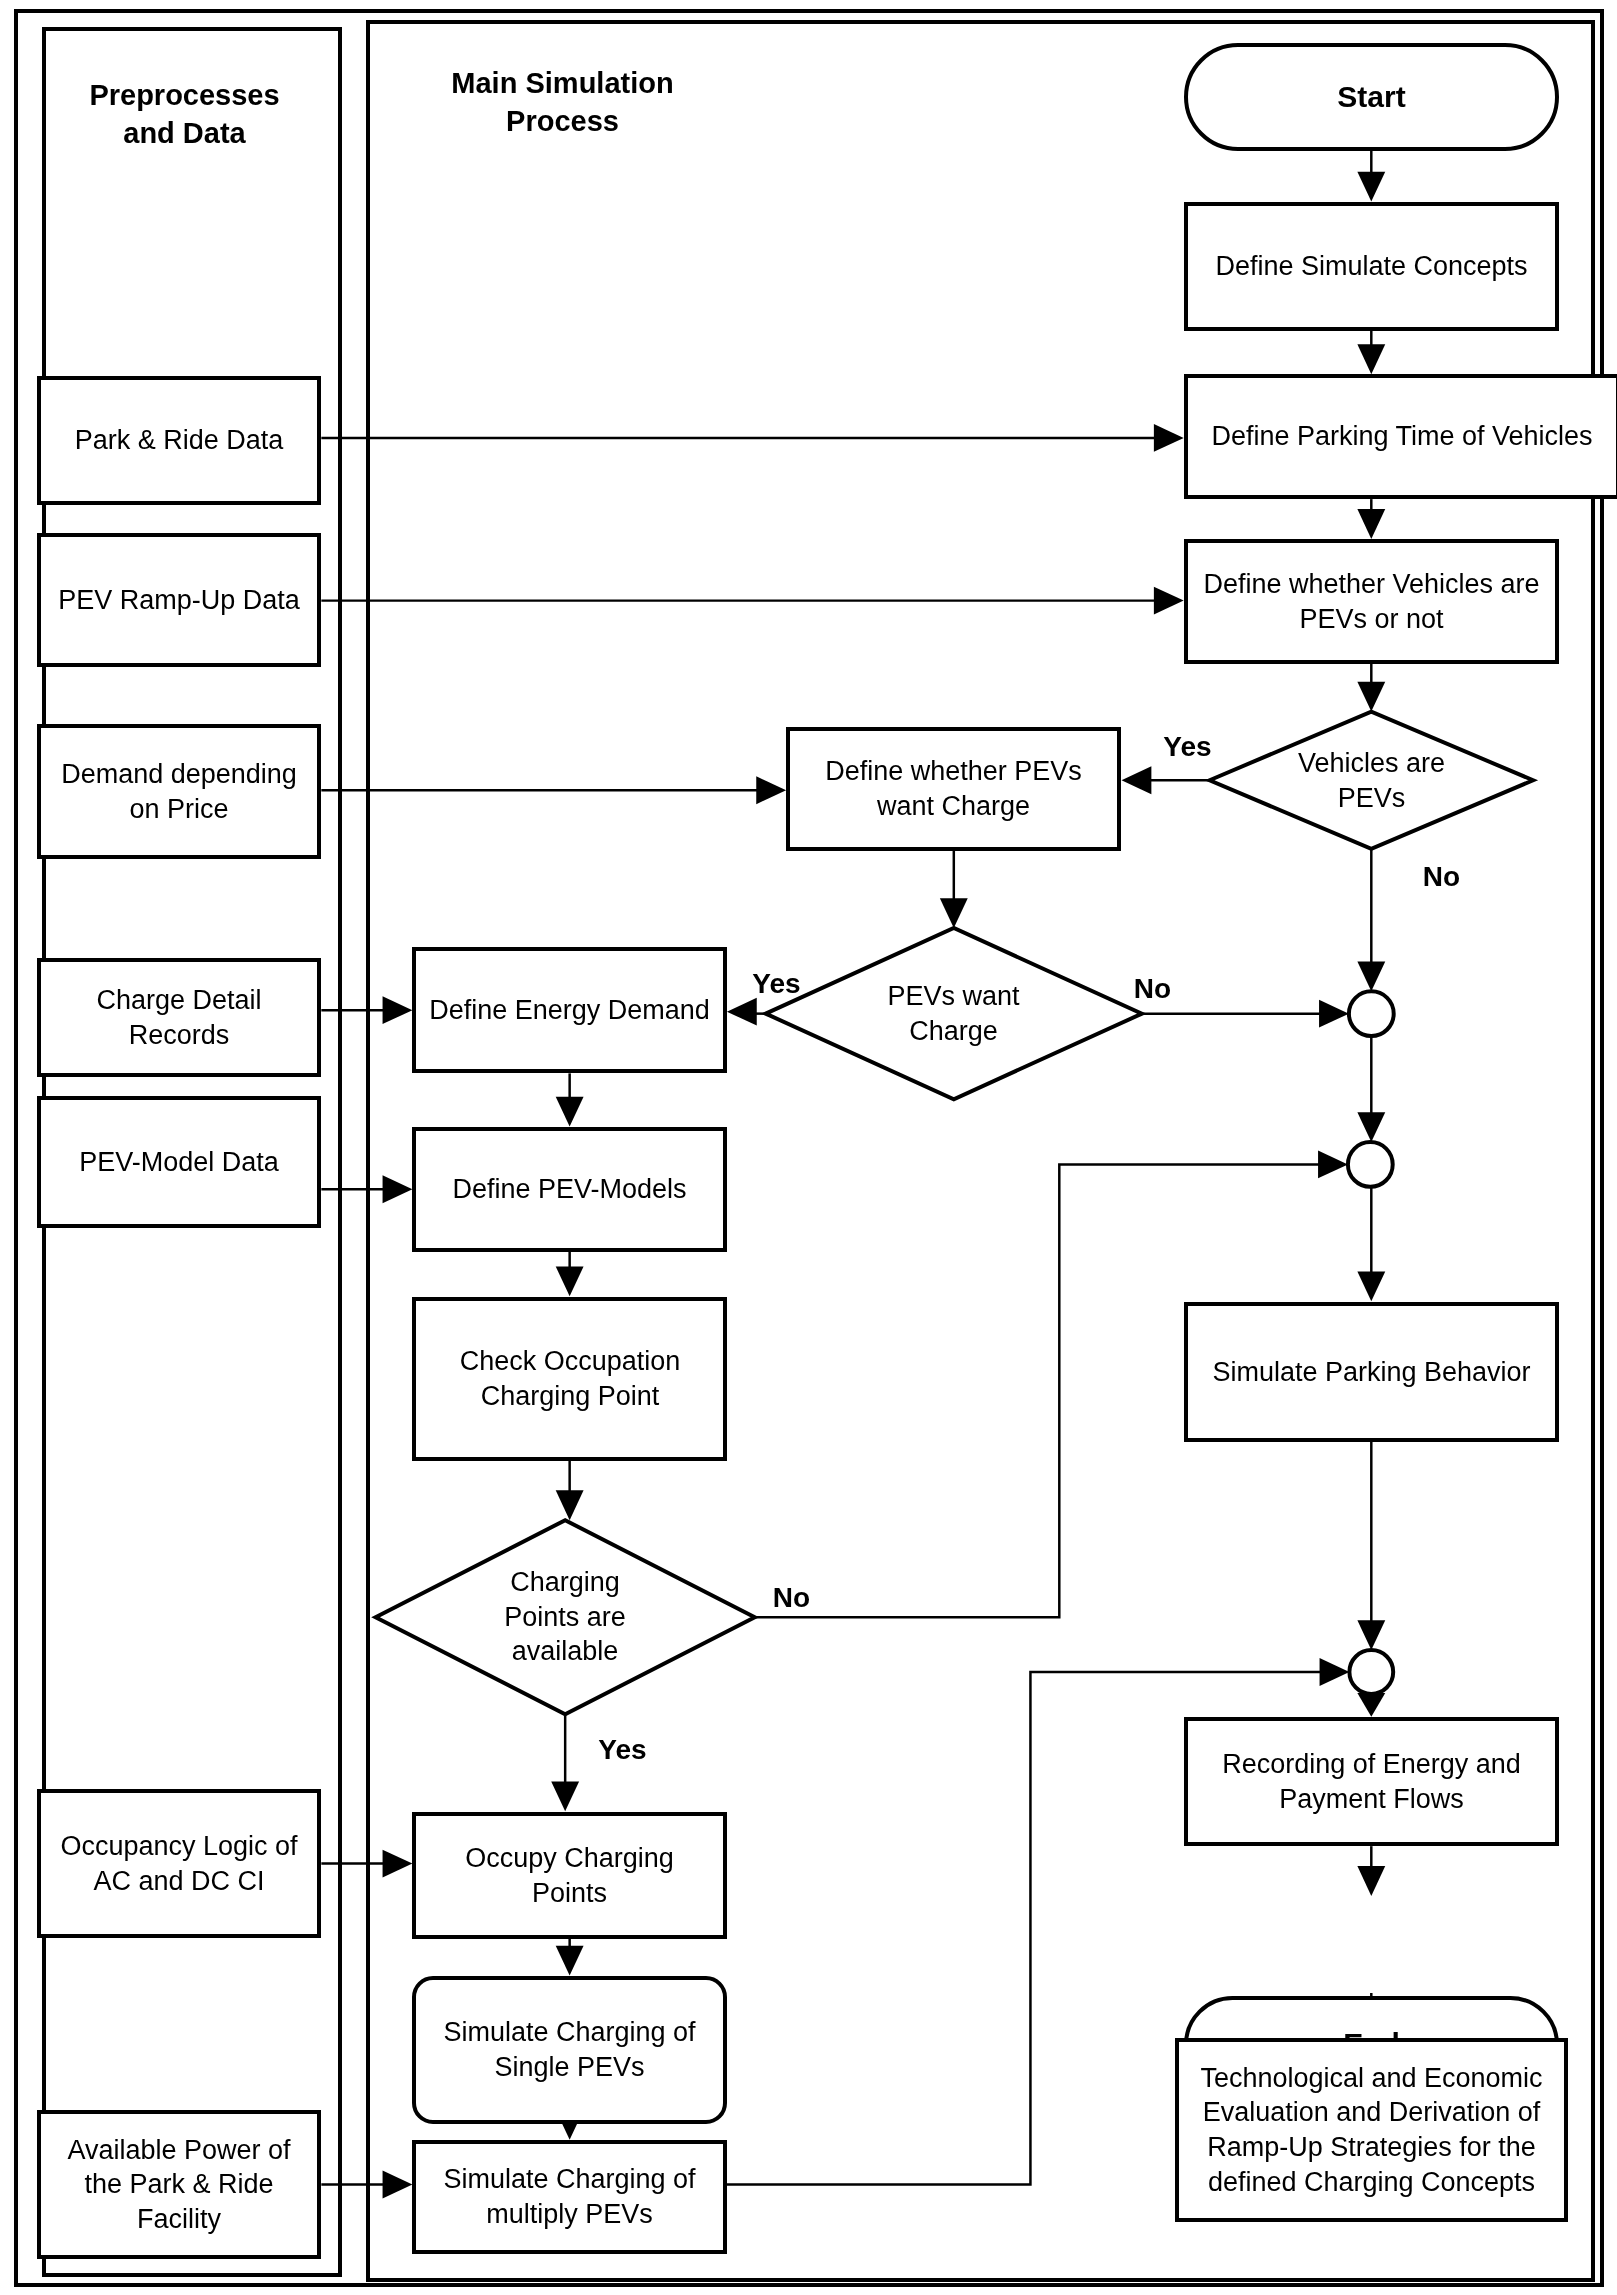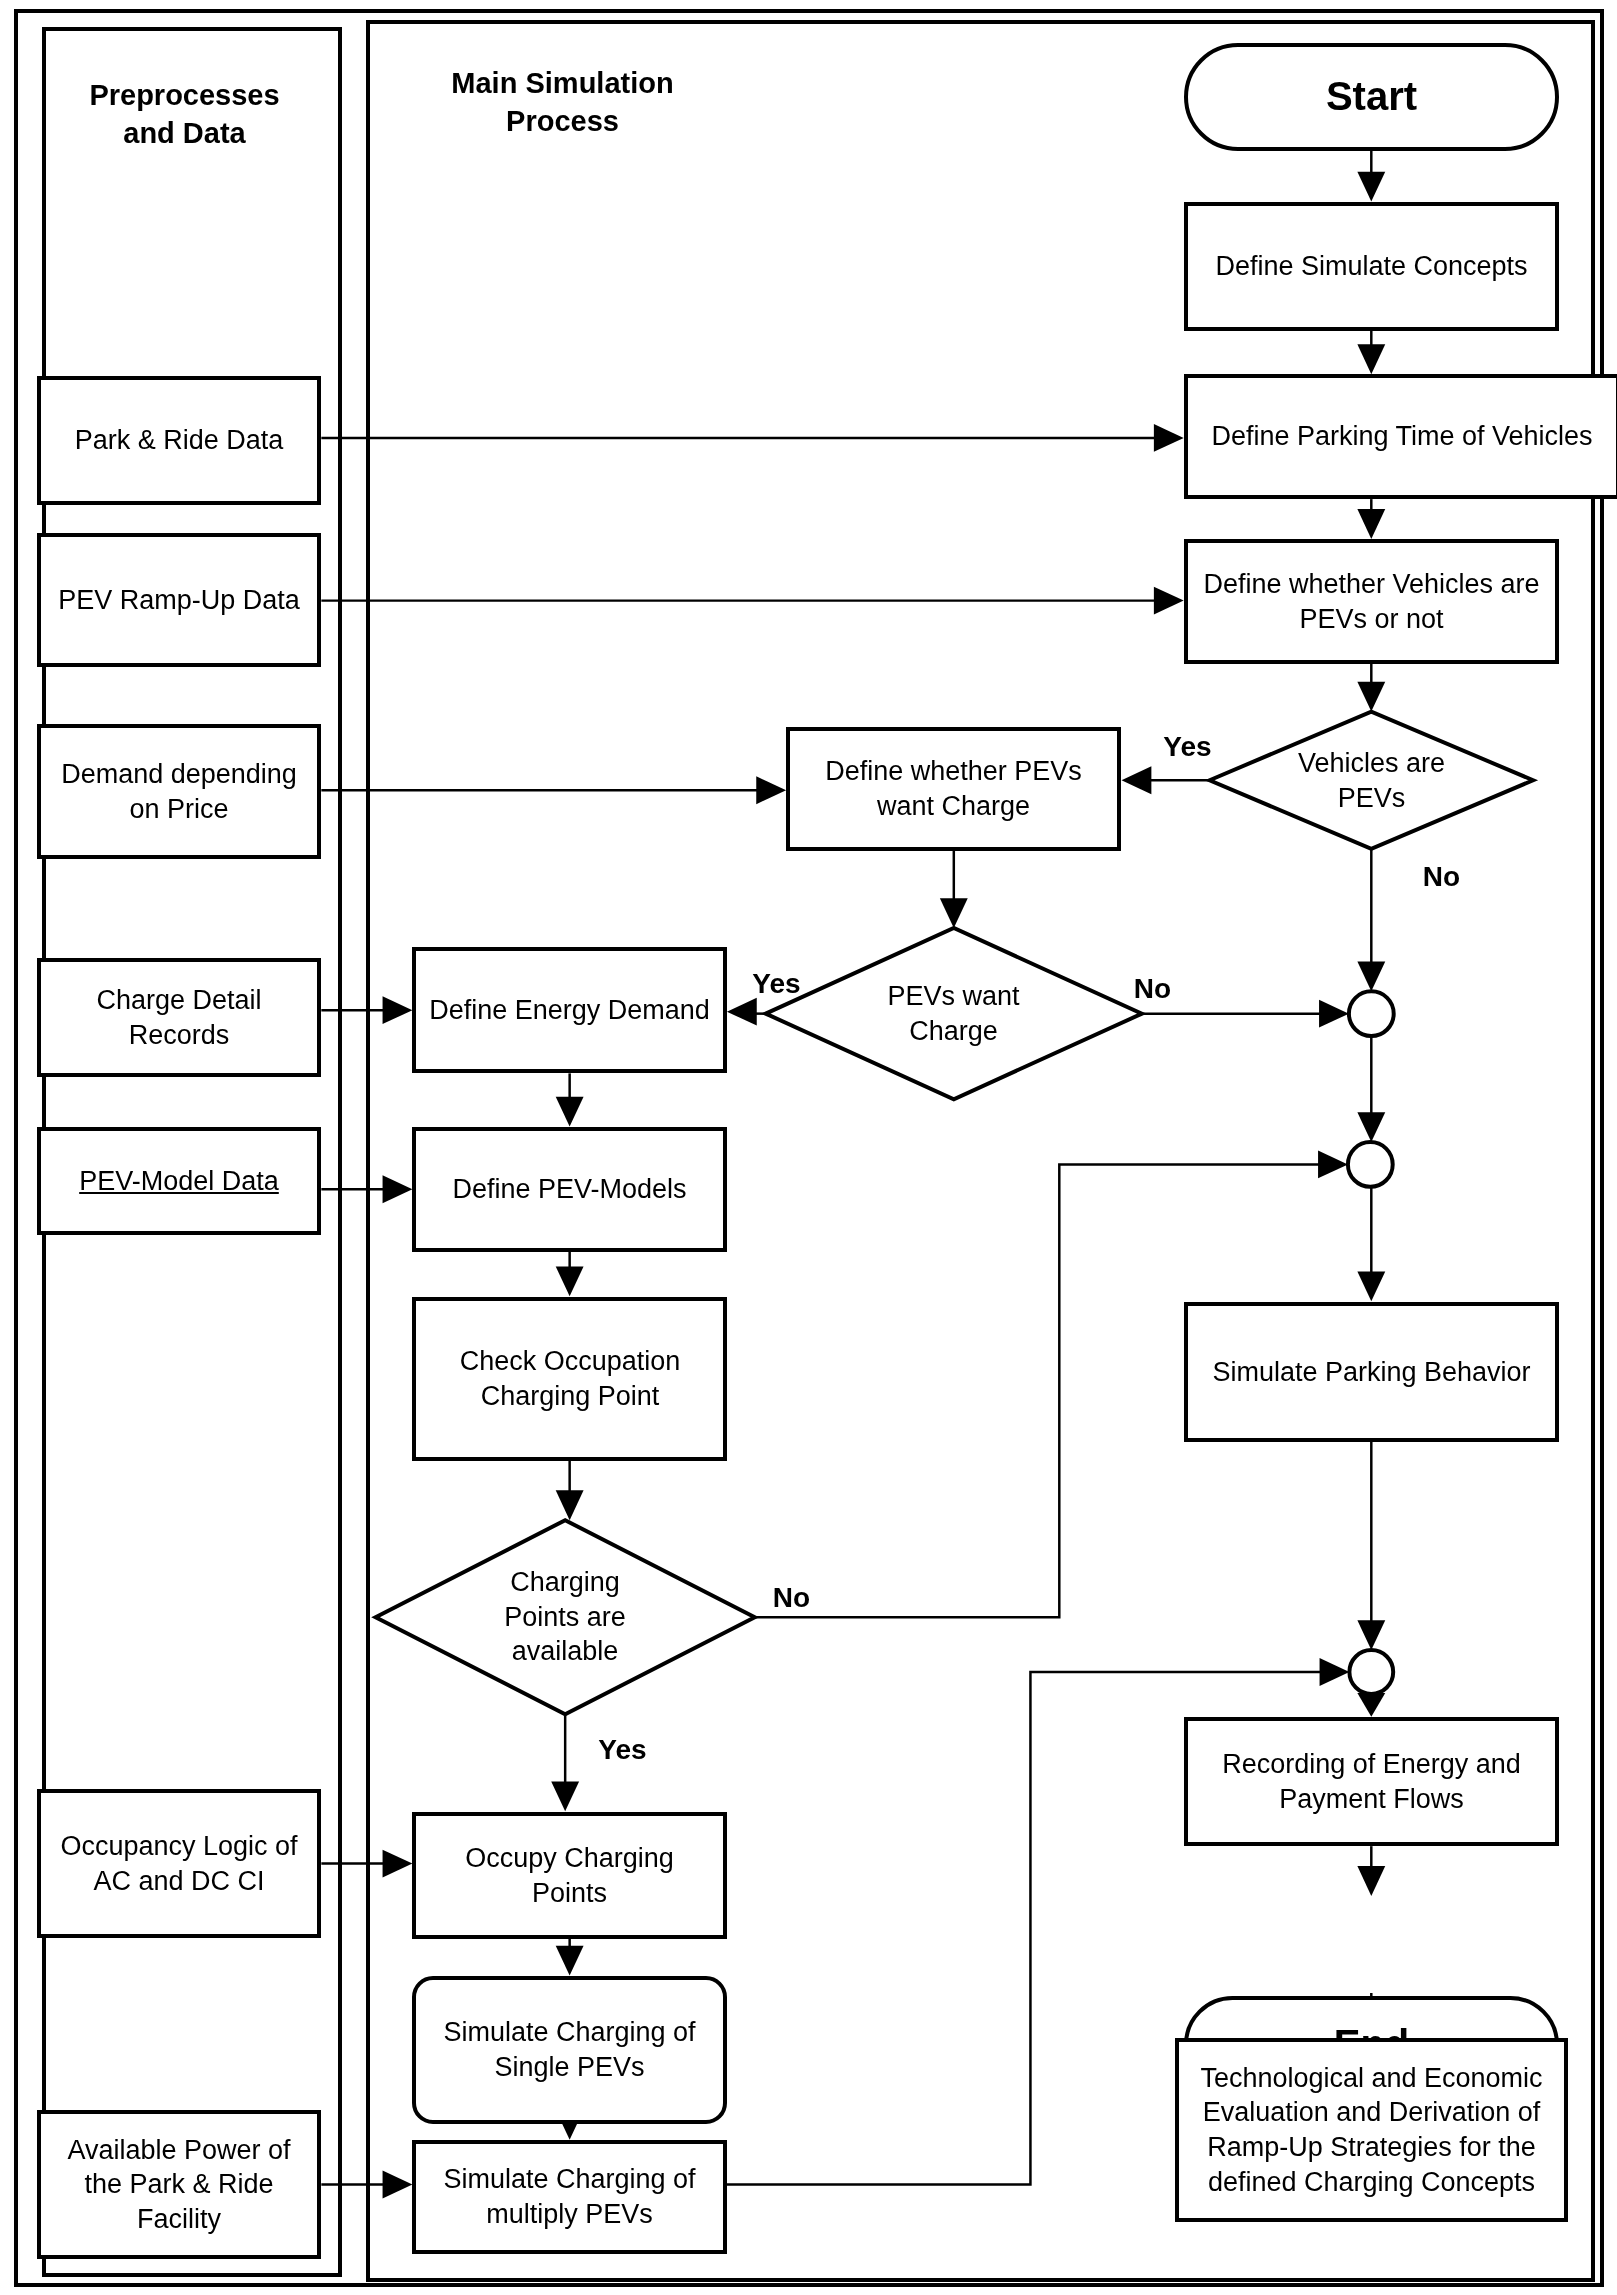--- a/index.html
+++ b/index.html
@@ -10,7 +10,7 @@
   .node{position:absolute;z-index:2;background:#fff;border:4px solid #000;
         display:flex;align-items:center;justify-content:center;text-align:center;
         font-size:27px;line-height:1.28;box-sizing:border-box;padding:4px 10px;}
-  .stadium{border-radius:60px;font-weight:bold;font-size:40px;}
+  .stadium{border-radius:60px;font-weight:bold;font-size:30px;}
   .dlabel{position:absolute;z-index:3;background:transparent;border:none;
           display:flex;align-items:center;justify-content:center;text-align:center;
           font-size:27px;line-height:1.28;}

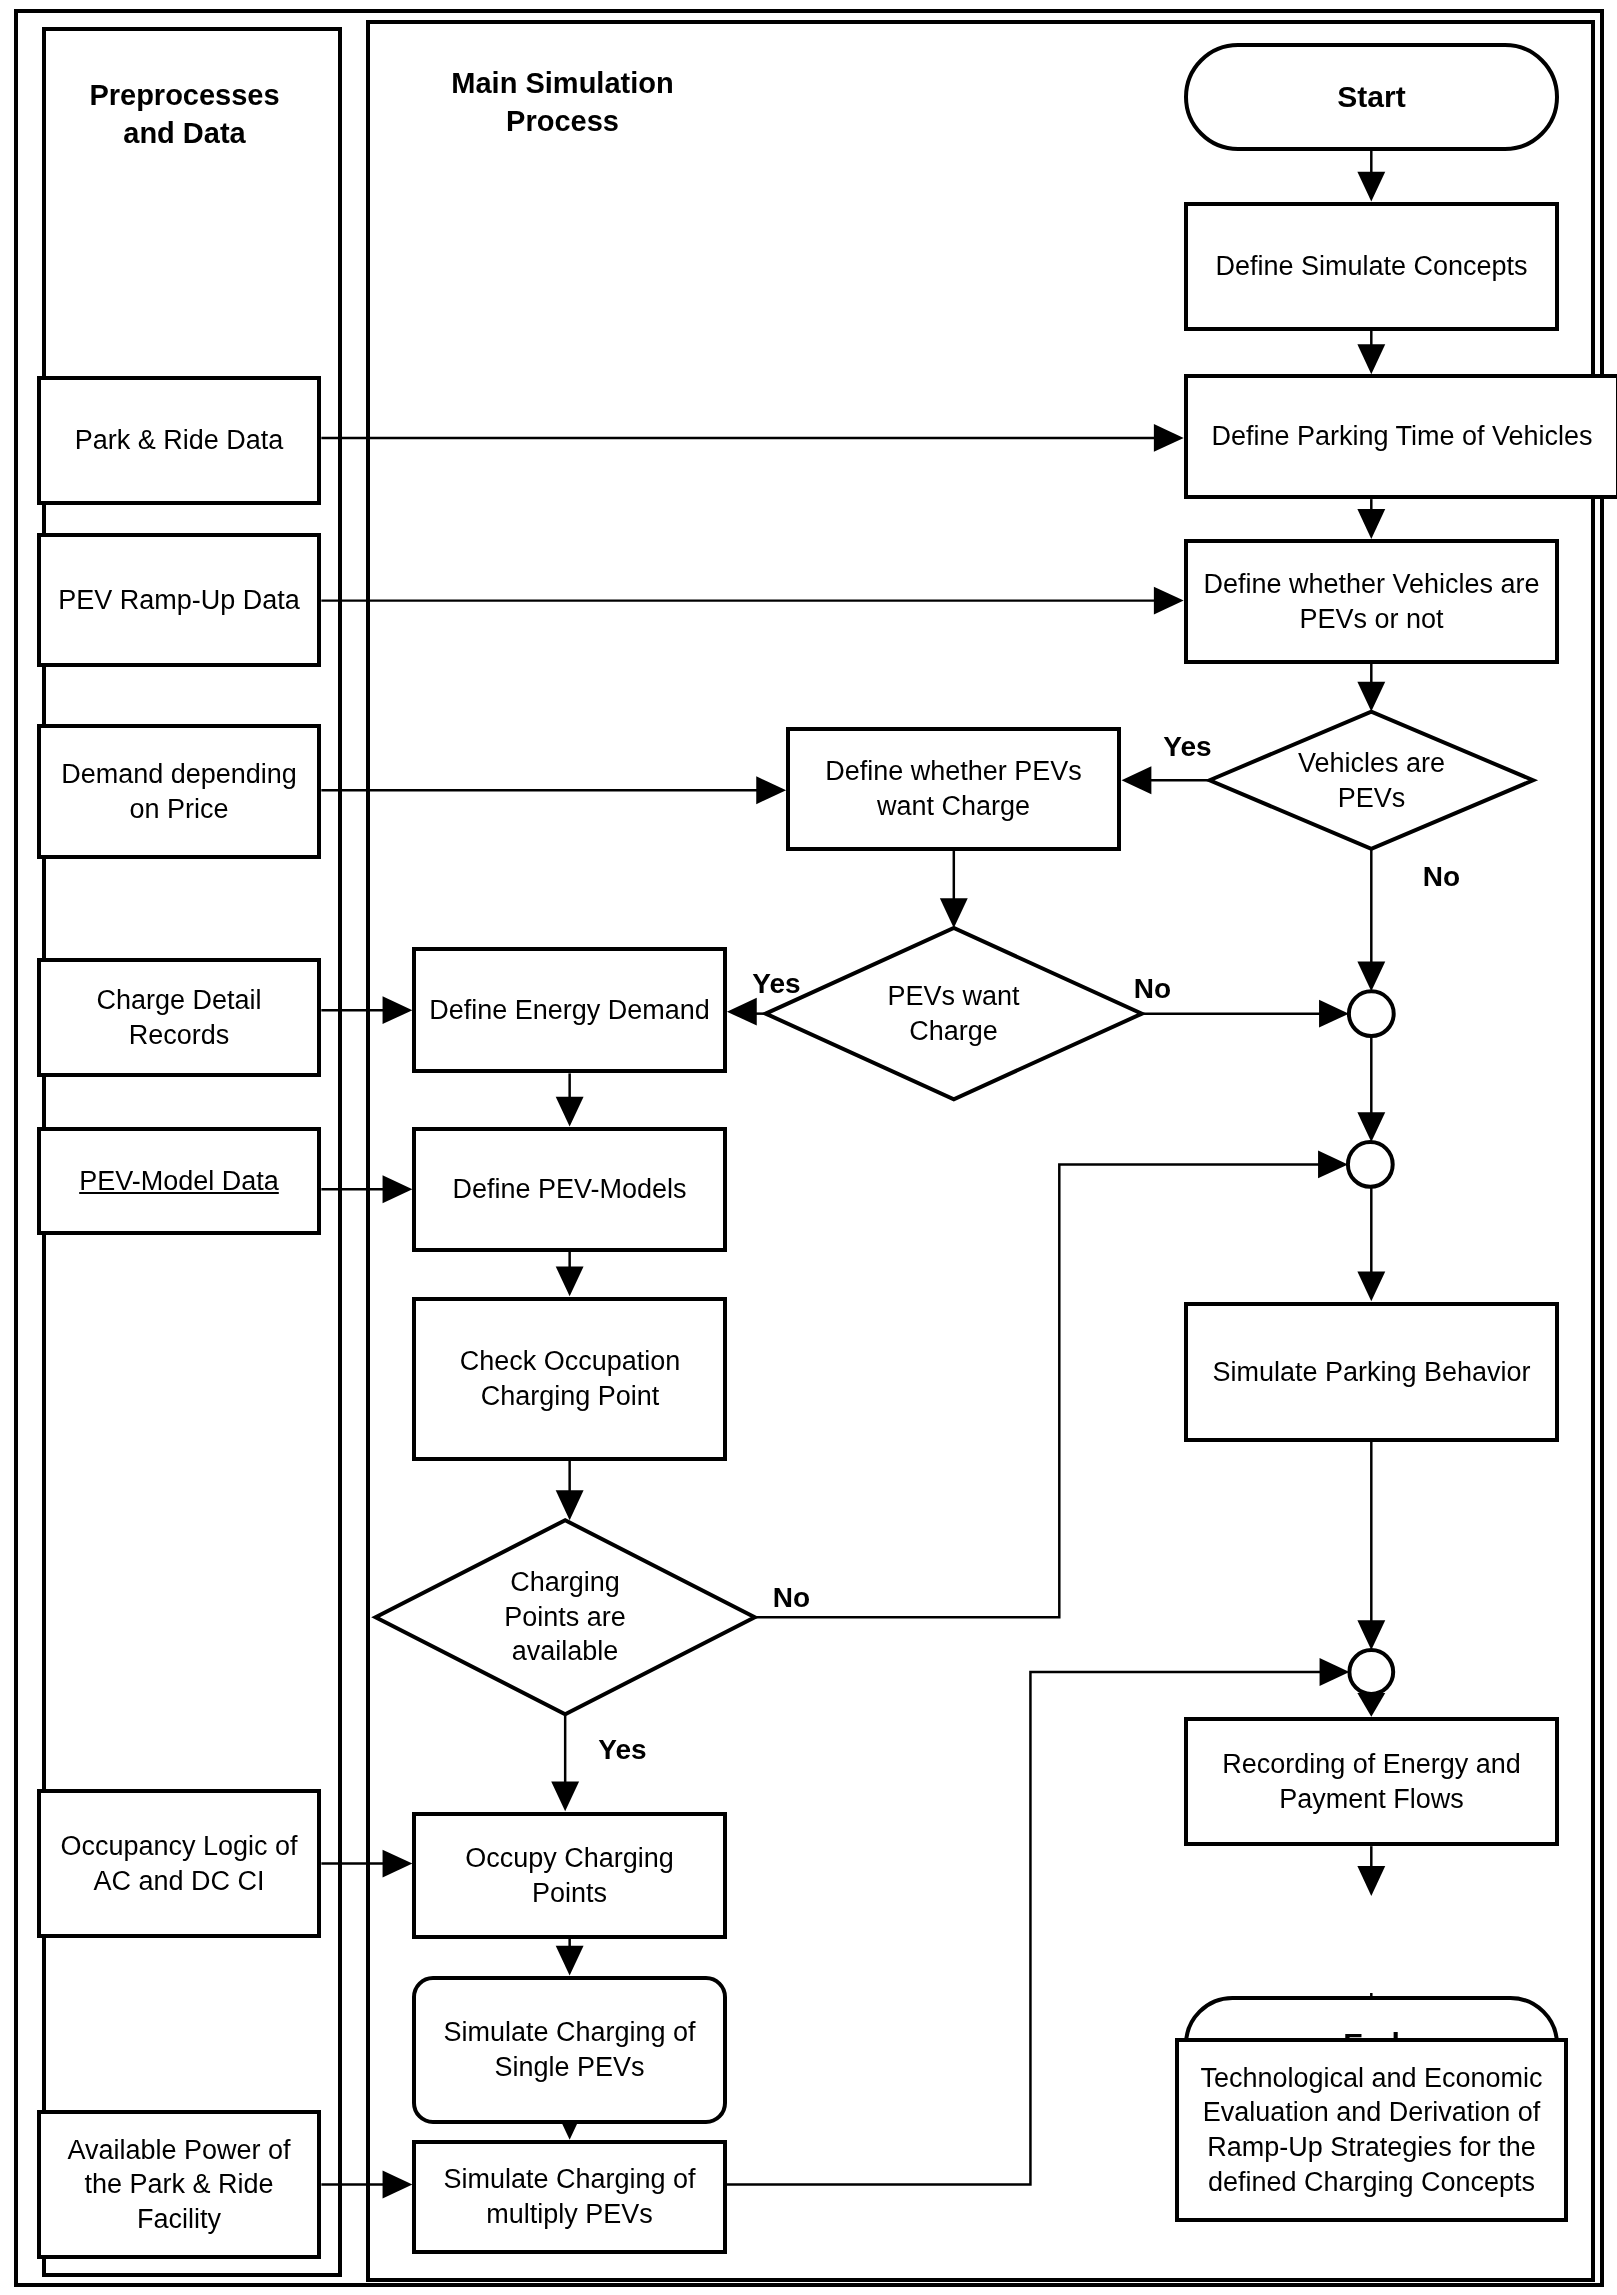--- a/index.html
+++ b/index.html
@@ -129,7 +129,7 @@
   <div class="node" style="left:37px;top:958px;width:284px;height:119px;">
     <span>Charge Detail Records</span>
   </div>
-  <div class="node" style="left:37px;top:1127px;width:284px;height:108px;text-decoration:underline;">
+  <div class="node" style="left:37px;top:1096px;width:284px;height:132px;">
     <span>PEV-Model Data</span>
   </div>
   <div class="node" style="left:37px;top:1789px;width:284px;height:149px;">

